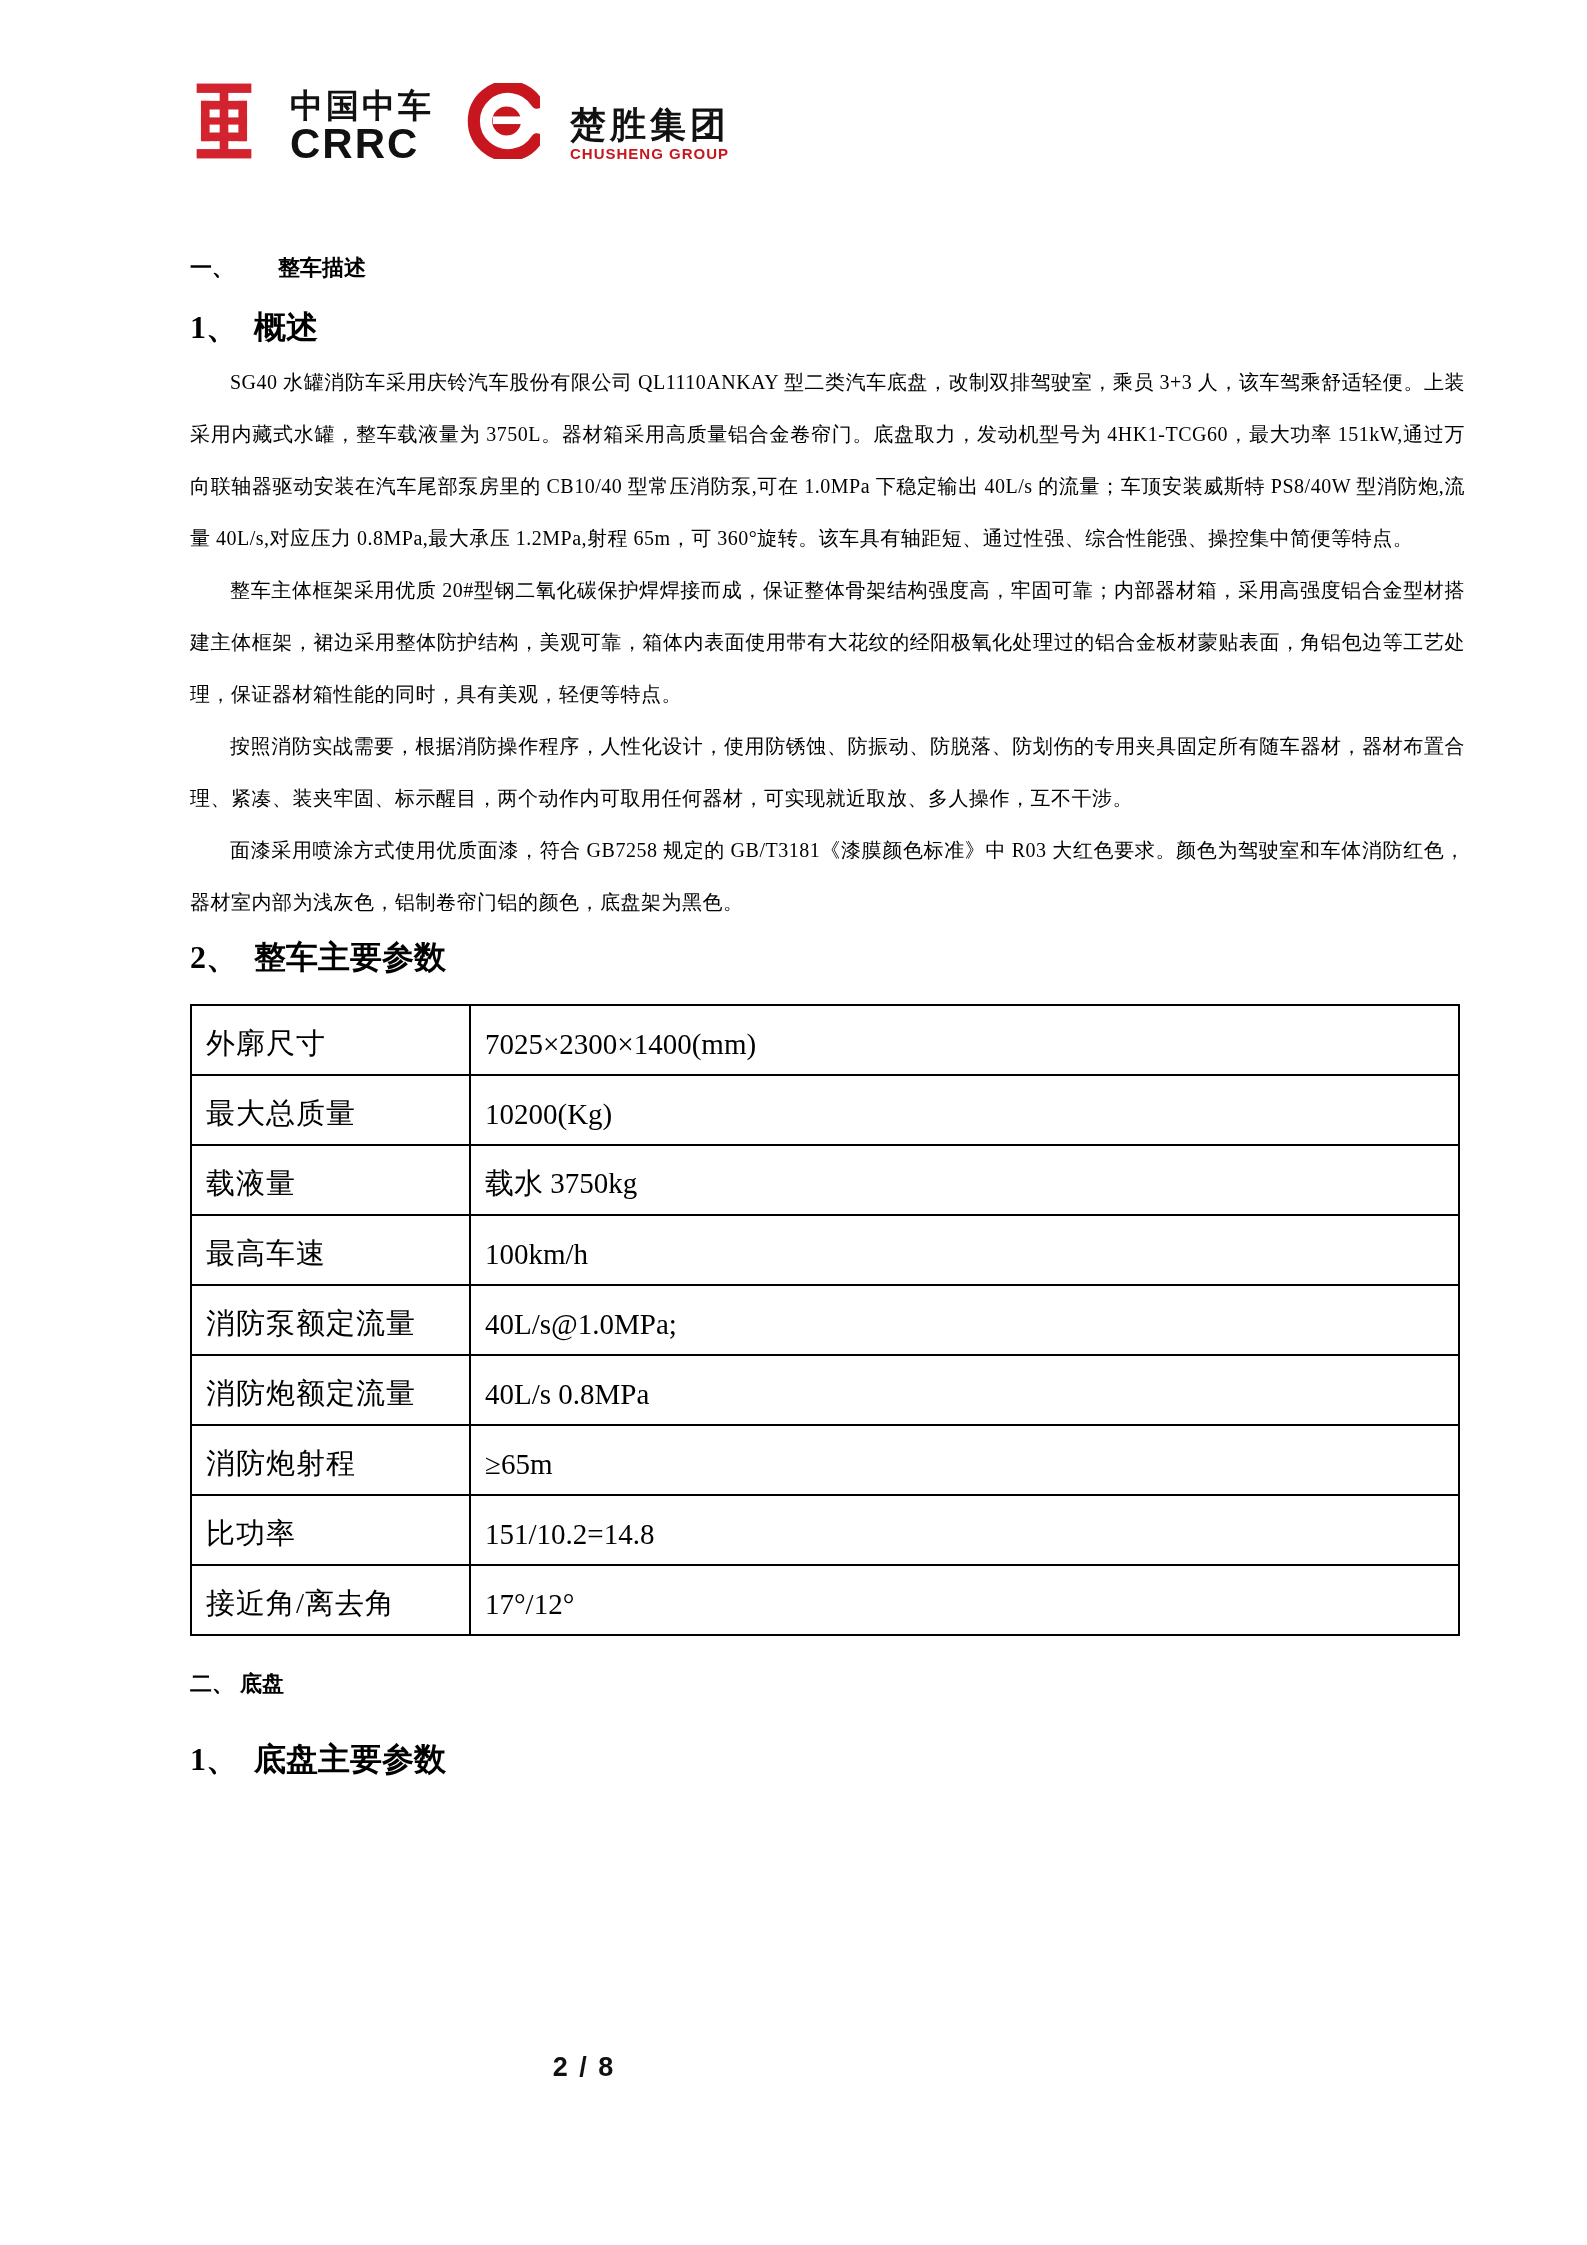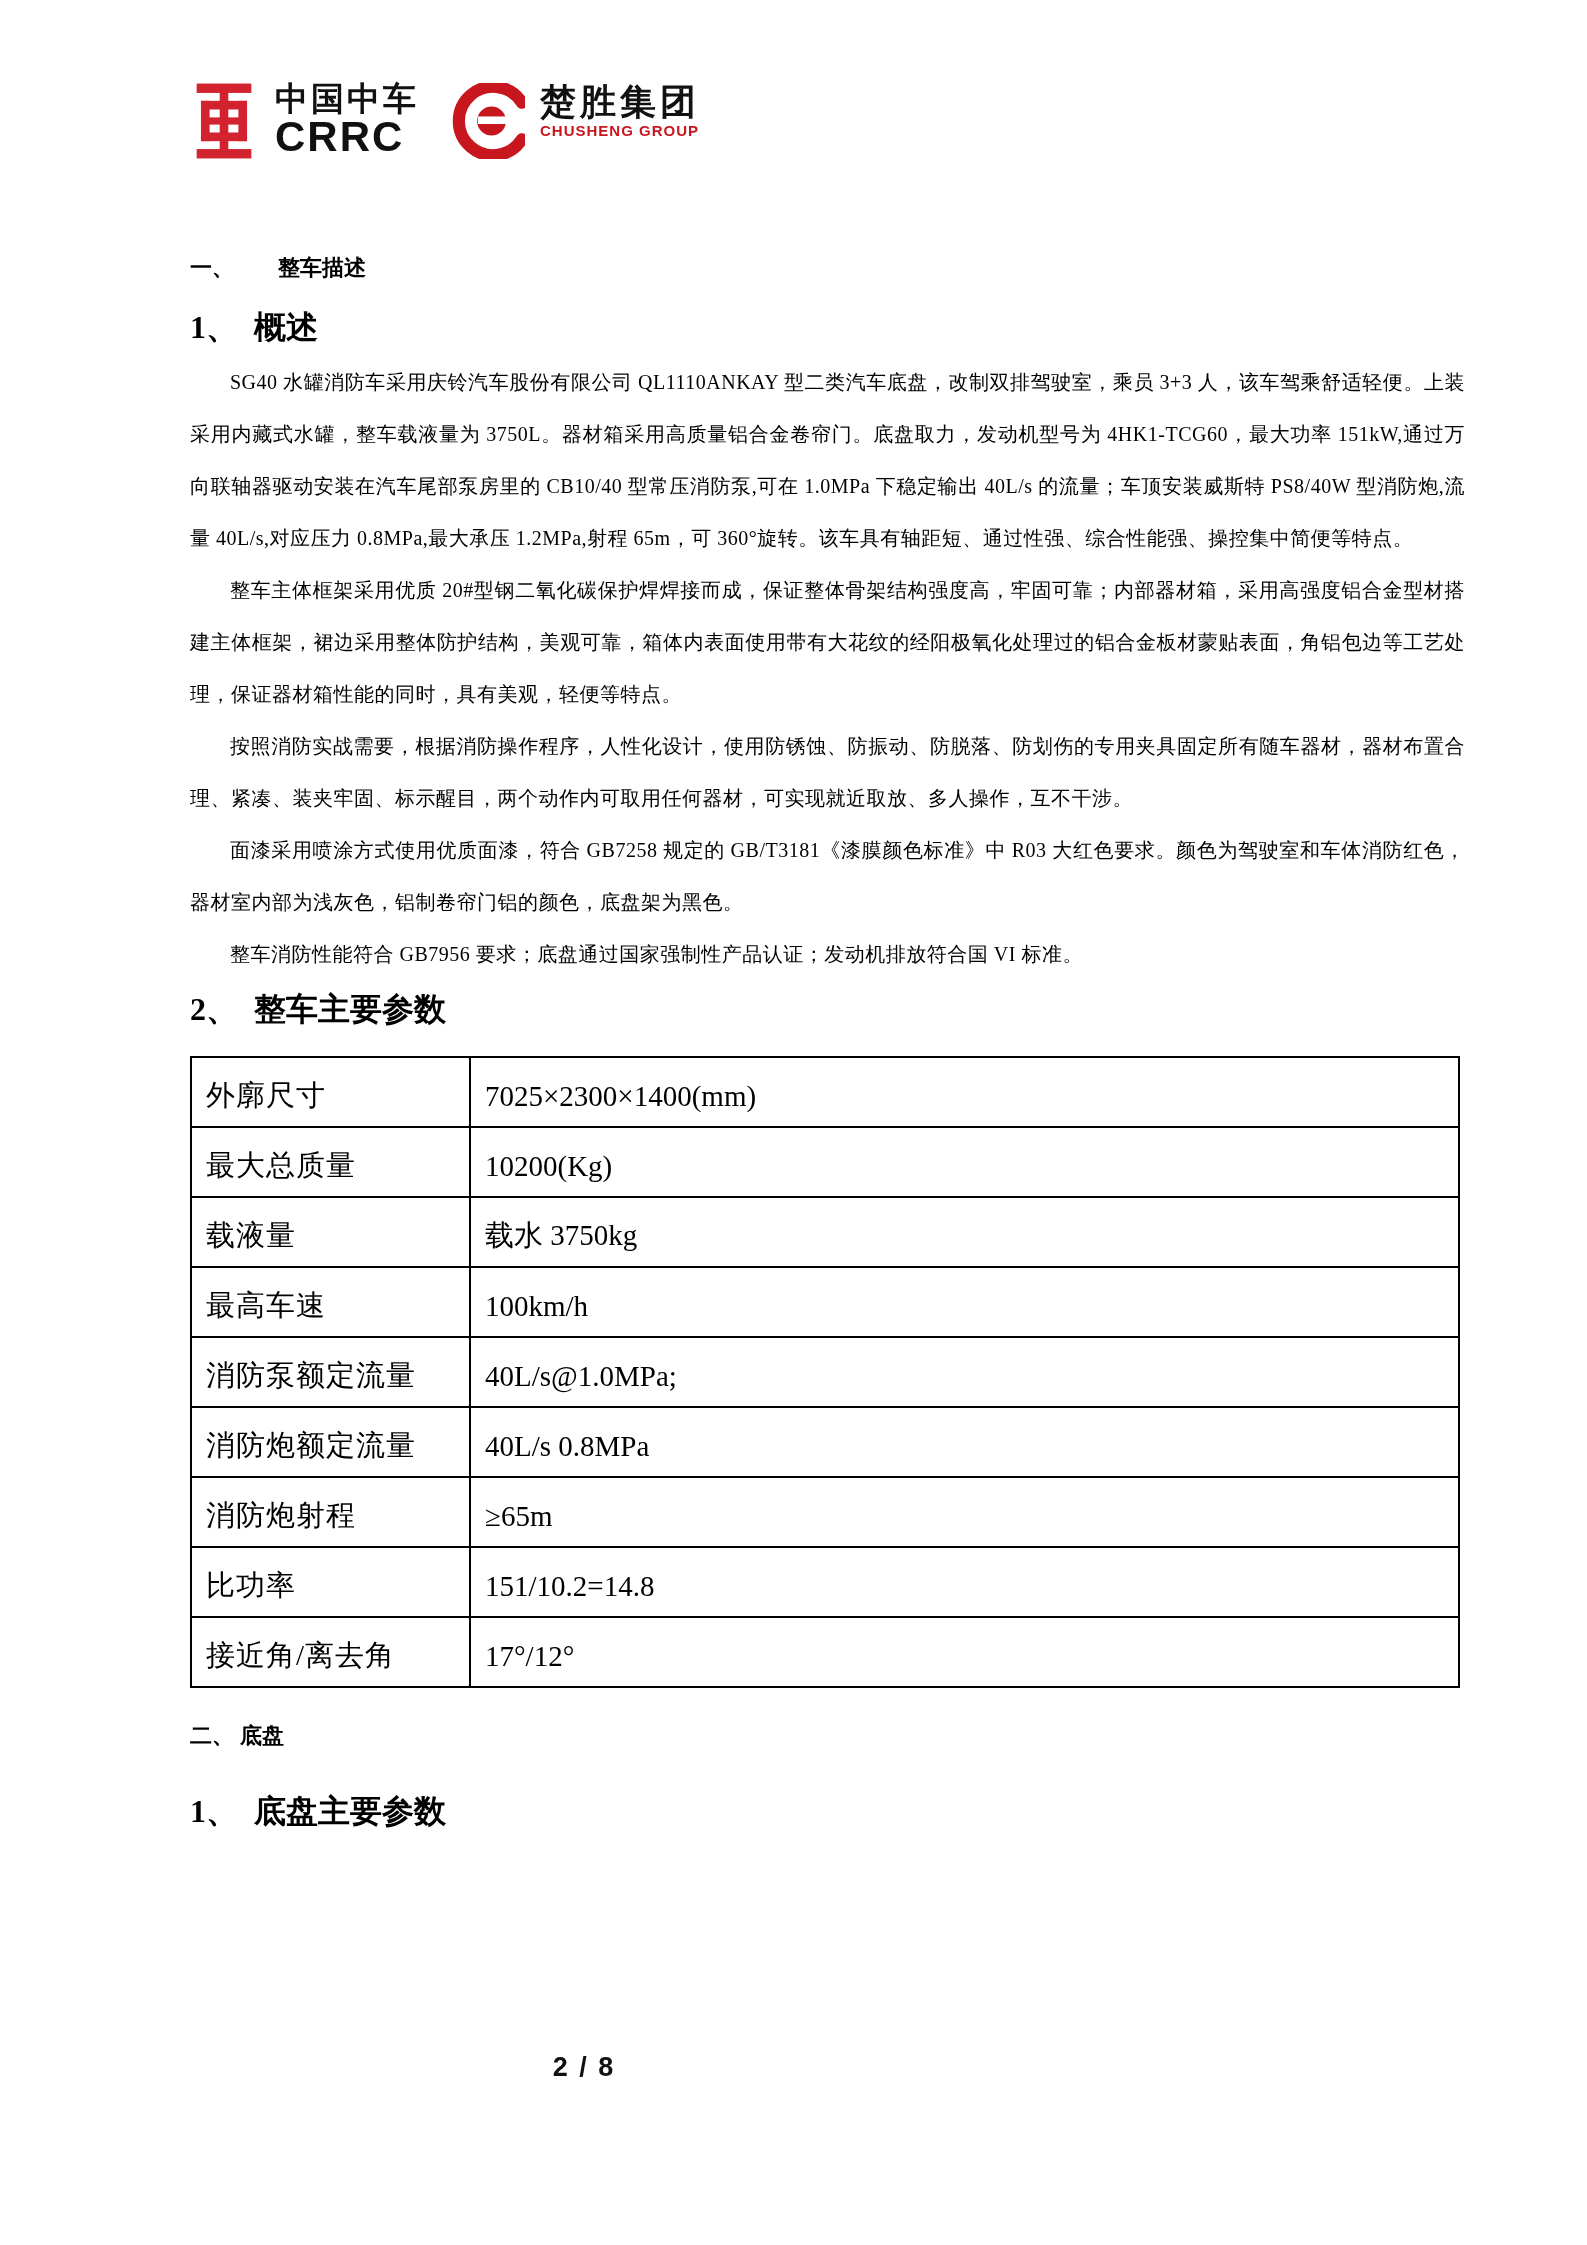--- a/index.html
+++ b/index.html
@@ -21,7 +21,7 @@
     position:absolute;left:188px;top:82px;
     display:flex;align-items:center;gap:30px;
   }
-  .logo{display:flex;align-items:flex-start;gap:15px;}
+  .logo{display:flex;align-items:flex-end;gap:30px;}
   .logo-text{display:flex;flex-direction:column;justify-content:center;}
   .crrc-cn{
     font-family:"Liberation Sans","DejaVu Sans",sans-serif;

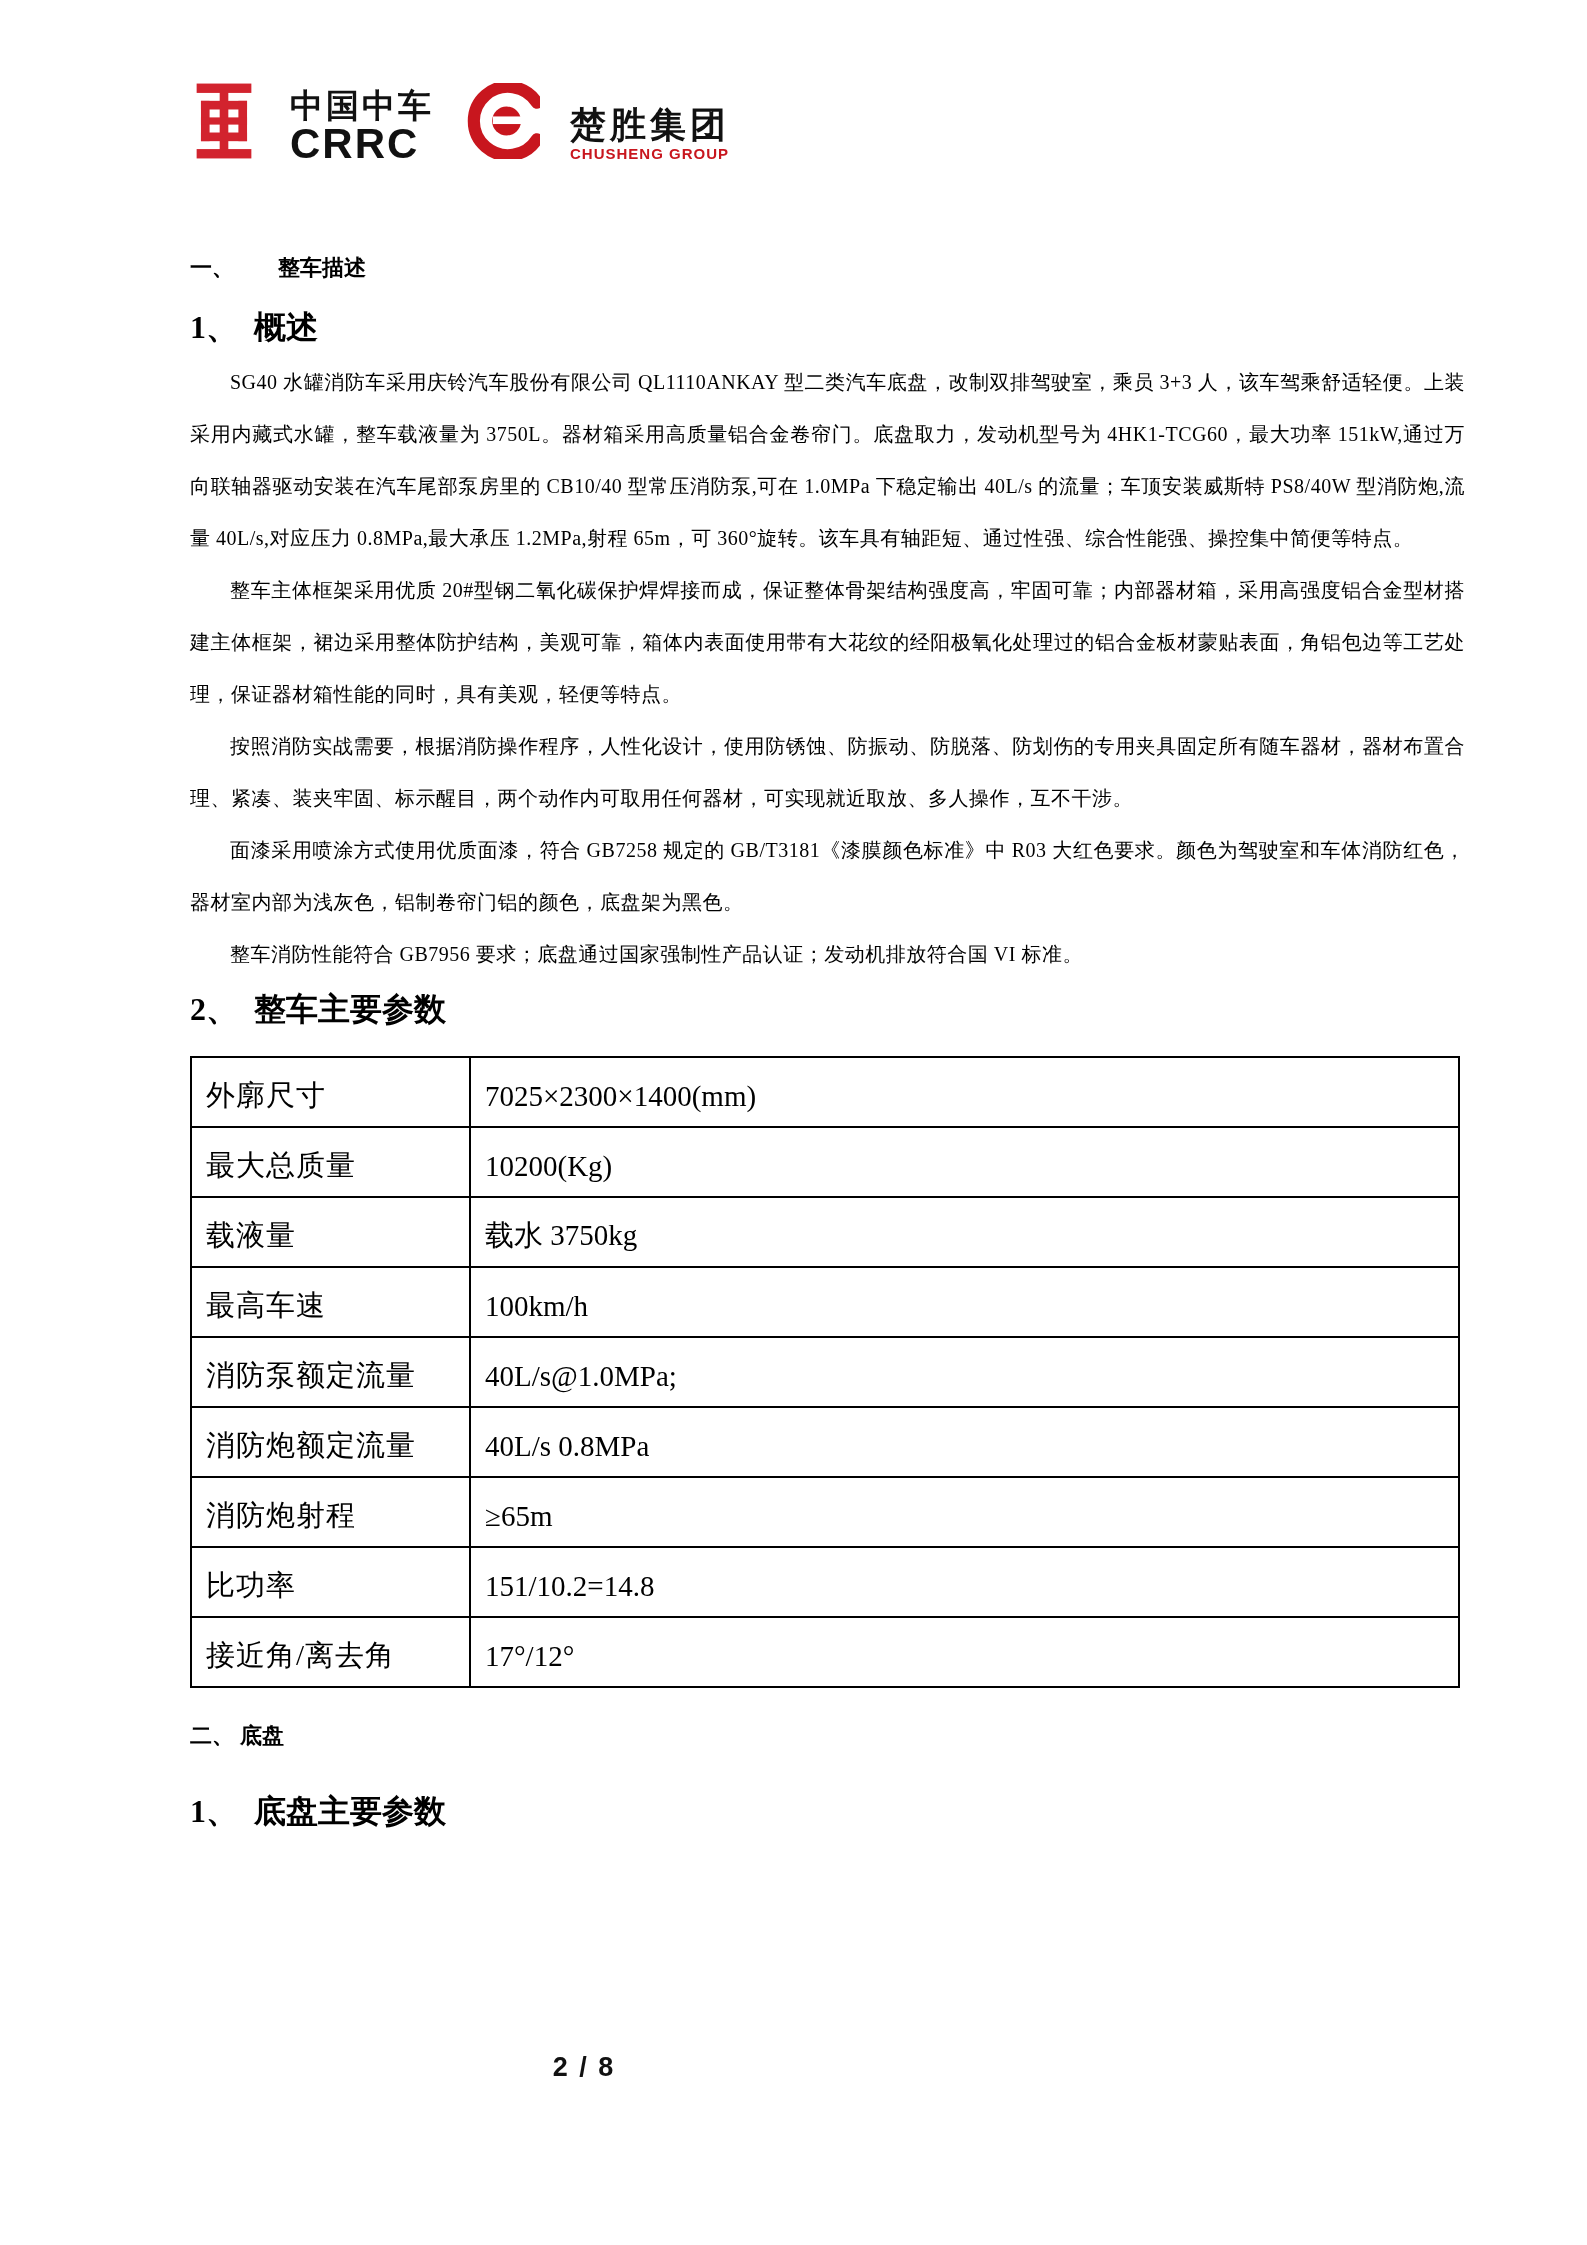--- a/index.html
+++ b/index.html
@@ -132,7 +132,6 @@
     <p class="body">整车主体框架采用优质 20#型钢二氧化碳保护焊焊接而成，保证整体骨架结构强度高，牢固可靠；内部器材箱，采用高强度铝合金型材搭建主体框架，裙边采用整体防护结构，美观可靠，箱体内表面使用带有大花纹的经阳极氧化处理过的铝合金板材蒙贴表面，角铝包边等工艺处理，保证器材箱性能的同时，具有美观，轻便等特点。</p>
     <p class="body">按照消防实战需要，根据消防操作程序，人性化设计，使用防锈蚀、防振动、防脱落、防划伤的专用夹具固定所有随车器材，器材布置合理、紧凑、装夹牢固、标示醒目，两个动作内可取用任何器材，可实现就近取放、多人操作，互不干涉。</p>
     <p class="body">面漆采用喷涂方式使用优质面漆，符合 GB7258 规定的 GB/T3181《漆膜颜色标准》中 R03 大红色要求。颜色为驾驶室和车体消防红色，器材室内部为浅灰色，铝制卷帘门铝的颜色，底盘架为黑色。</p>
-    <p class="body">整车消防性能符合 GB7956 要求；底盘通过国家强制性产品认证；发动机排放符合国 VI 标准。</p>
 
     <h2 class="h-sub h-params"><span class="num">2、</span><span>整车主要参数</span></h2>
 

